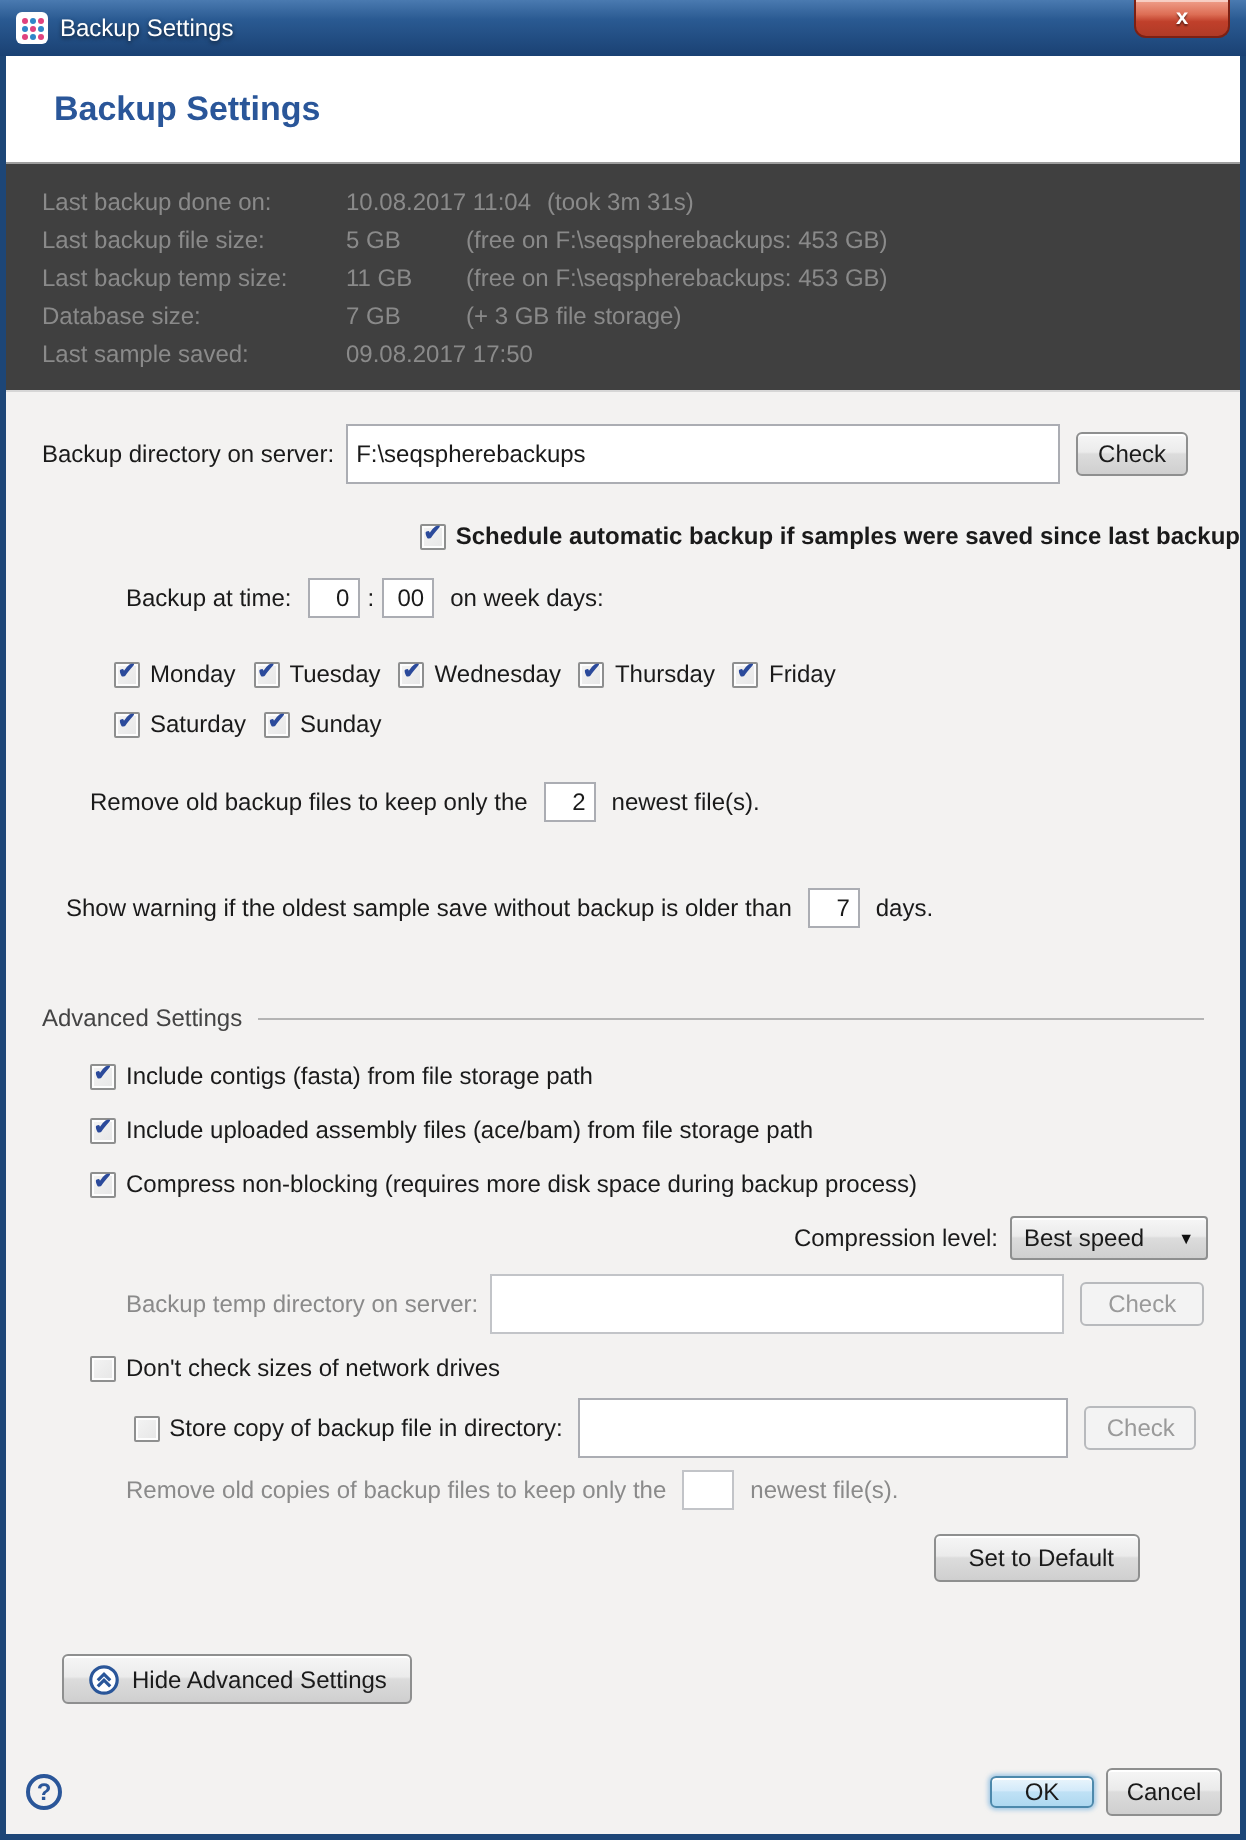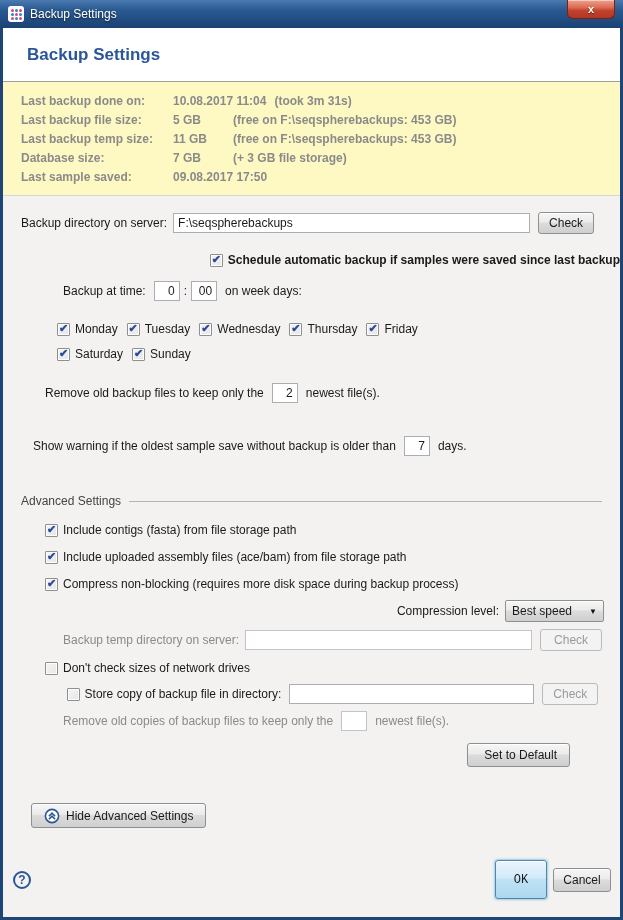--- a/index.html
+++ b/index.html
@@ -31,7 +31,7 @@
   .header-title { color:#2a5699; font-size:17px; font-weight:bold; }
 
   
-  .info-panel { background:#fef9c3; border-bottom:1px solid #d6d6d6; padding:10px 0 8px 18px;font-weight:bold; }
+  .info-panel { background:#404040; border-bottom:1px solid #d6d6d6; padding:10px 0 8px 18px; }
   .info-row { display:flex; color:#8a8a8a; line-height:19px; }
   .info-label { width:152px; flex:0 0 152px; }
   .info-value { min-width:52px; margin-right:8px; white-space:pre; }

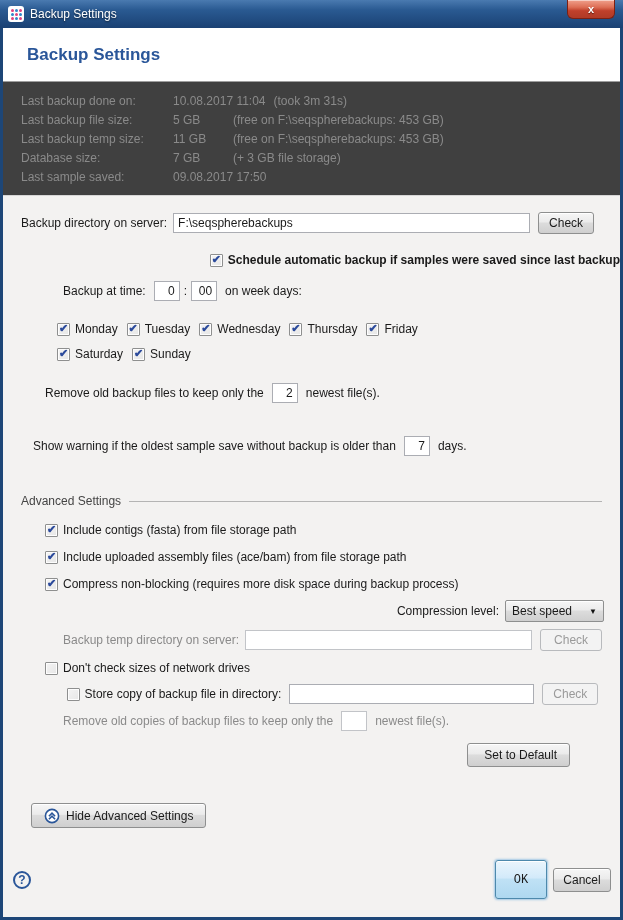--- a/index.html
+++ b/index.html
@@ -41,7 +41,7 @@
   .main { flex:1; position:relative; background:#f3f2f1; }
   .row { display:flex; align-items:center; }
 
-  .txt { height:20px; border:1px solid #abadb3; background:#fff; padding:0 4px;
+  .txt { height:30px; border:1px solid #abadb3; background:#fff; padding:0 4px;
          font:12px "Liberation Sans", sans-serif; color:#1a1a1a; }
   .txt.small { height:20px; width:26px; text-align:right; }
   .txt:disabled { background:#fff; border-color:#c2c4c8; }

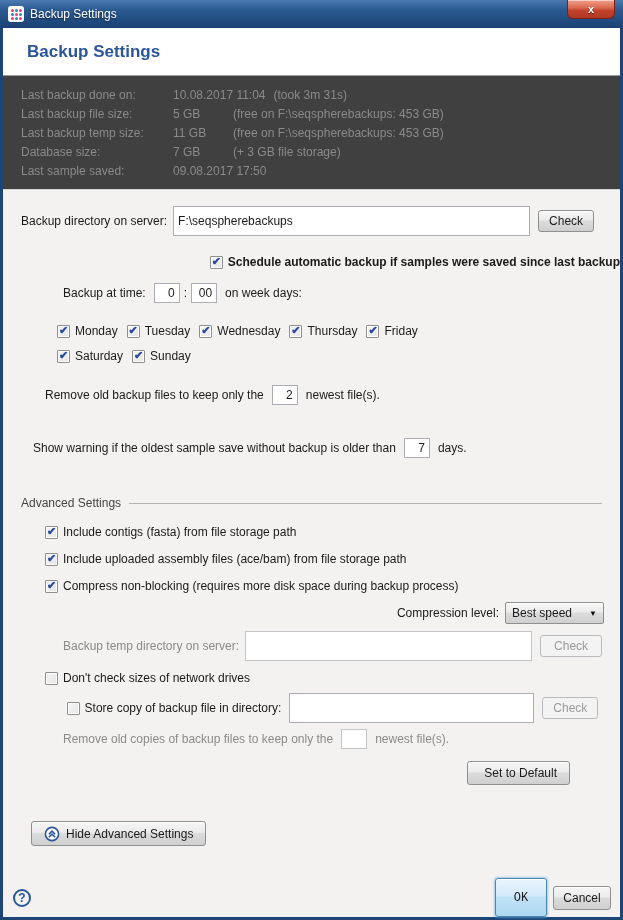--- a/index.html
+++ b/index.html
@@ -288,7 +288,7 @@
     <div class="footer">
       <span class="help">?</span>
       <span style="flex:1;"></span>
-      <button class="btn ok" style="width:52px; height:39px; padding:0;font-family:Liberation Mono, monospace;">OK</button>
+      <button class="btn ok" style="width:52px; height:16px; padding:0;">OK</button>
       <button class="btn" style="width:58px; height:24px; padding:0; margin-left:6px;">Cancel</button>
     </div>
 

